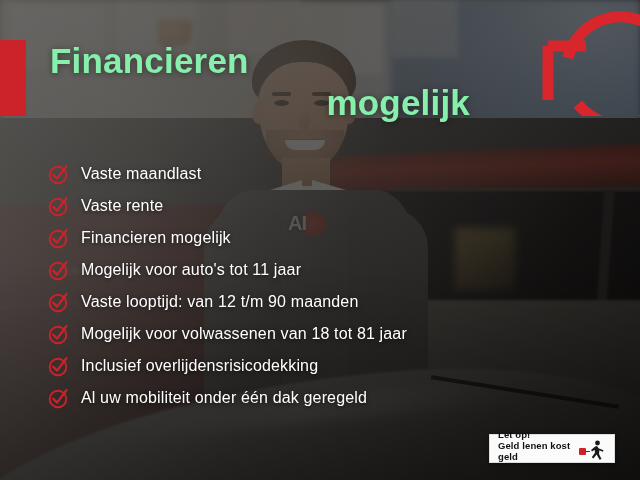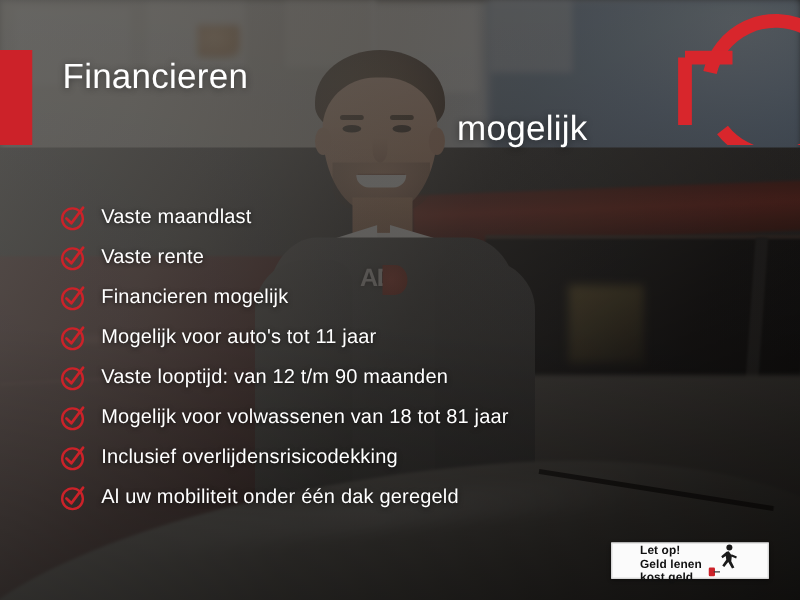--- a/index.html
+++ b/index.html
@@ -228,10 +228,10 @@
 
   .headline {
     position: absolute; left: 50px; top: 40px; width: 420px;
-    color: #ffffff;
-    font-size: 28px;
+    color: #86efac;
+    font-size: 35px;
     line-height: 42px;
-    font-weight: 400;
+    font-weight: 700;
     letter-spacing: .2px;
     text-shadow: 0 1px 6px rgba(0,0,0,.45);
   }

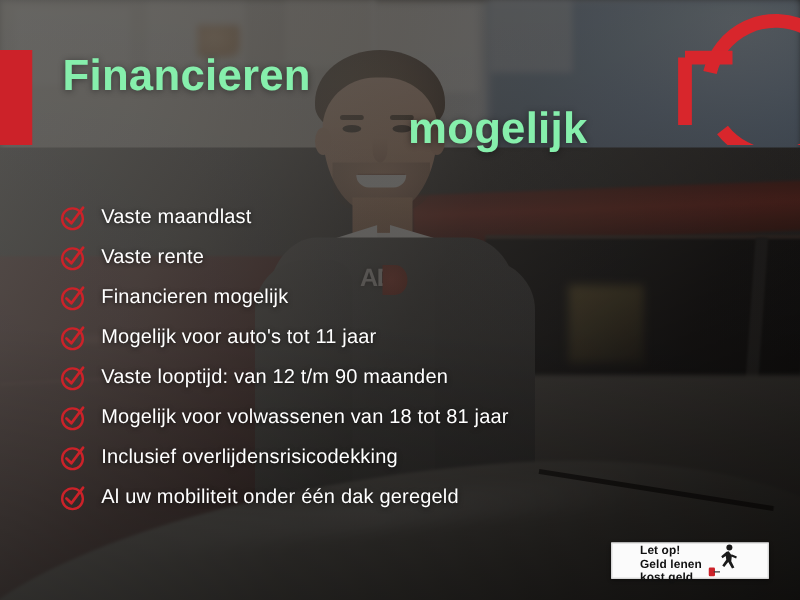--- a/index.html
+++ b/index.html
@@ -272,8 +272,8 @@
     background: #fbfbfb;
     border: 1px solid #dedede;
     box-shadow: 0 1px 3px rgba(0,0,0,.45);
-    display: flex; align-items: flex-start;
-    padding: 0 22px;
+    display: flex; align-items: flex-end;
+    padding: 0 8px;
   }
   .warn-text { flex: 1 1 auto; }
   .warn-l1 {

